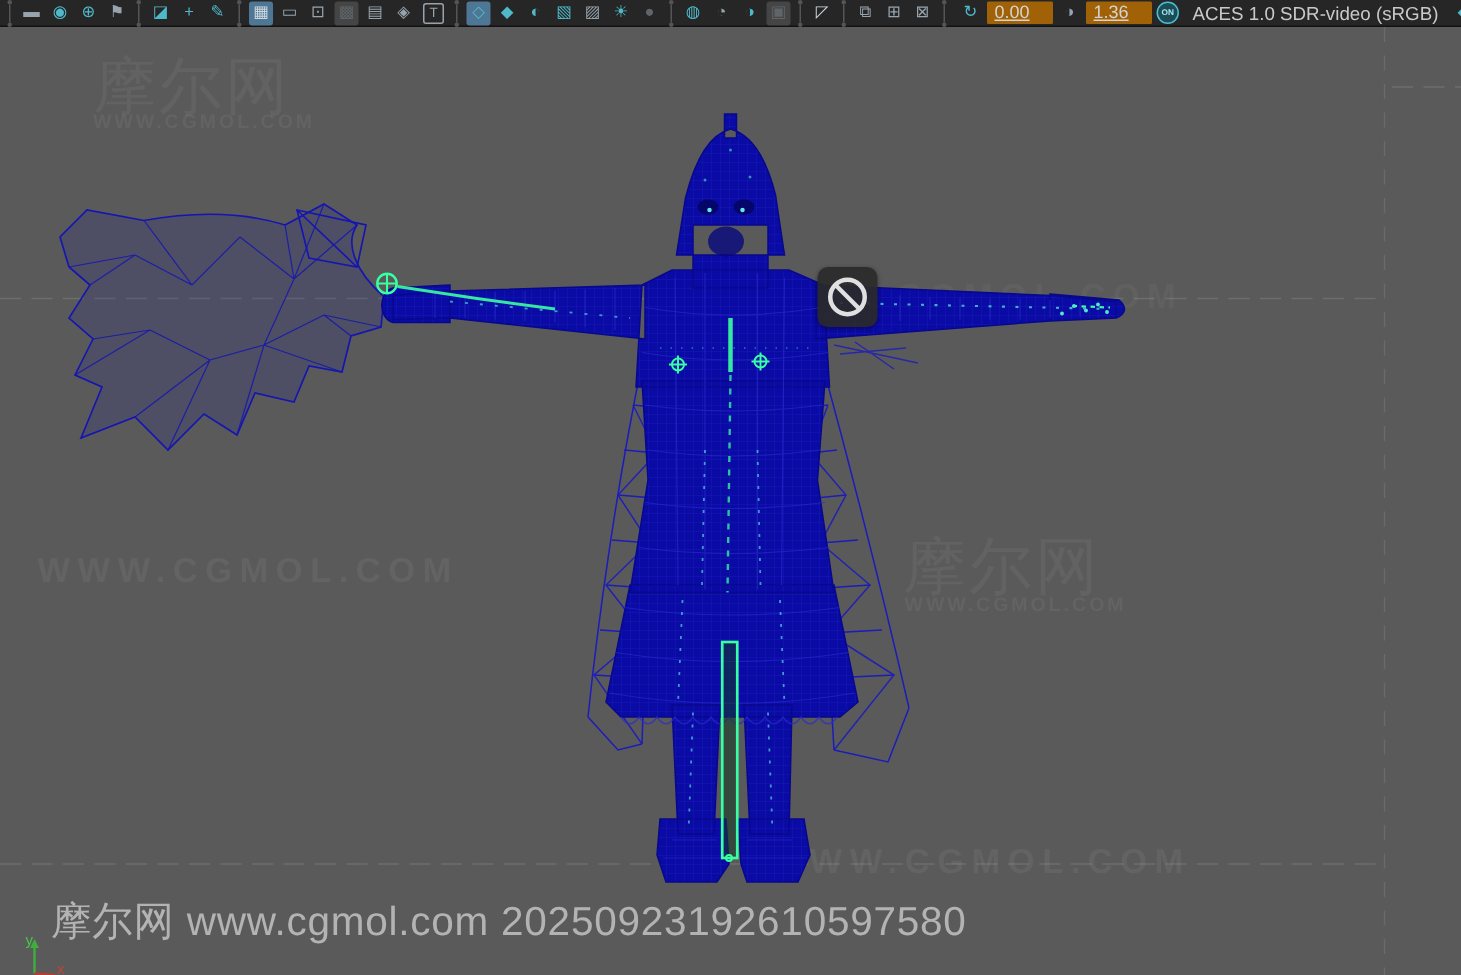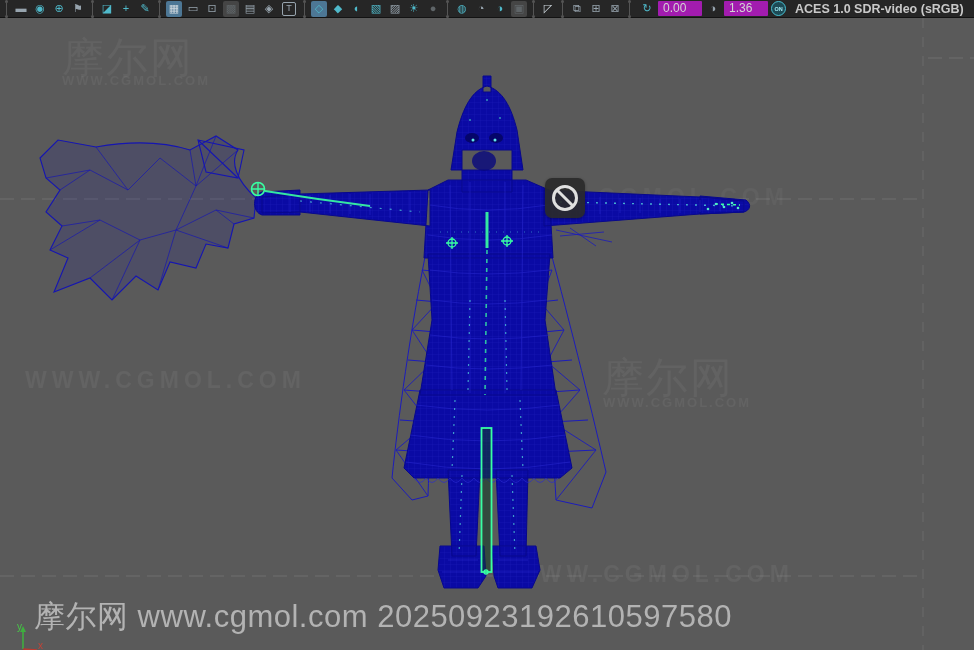--- a/index.html
+++ b/index.html
@@ -25,8 +25,8 @@
            border-radius:50%;background:#555;}
   .tb-divider::before{top:-3px;} .tb-divider::after{bottom:-3px;}
   .tb-spacer{flex:1 1 auto;}
-  .tb-field{background:#a21caf;color:#d4d4d4;font-size:12px;padding:0 5px;height:15px;
-            line-height:15px;min-width:34px;border-radius:1px;flex:0 0 auto;cursor:text;}
+  .tb-field{background:#a16207;color:#d4d4d4;font-size:12px;padding:0 5px;height:15px;
+            line-height:15px;min-width:34px;border-radius:1px;flex:0 0 auto;cursor:text;text-decoration:underline;}
   .tb-badge{width:15px;height:15px;border-radius:50%;background:#1d4b56;border:1.5px solid #46c0d2;
             color:#9feaf4;font-size:5.5px;font-weight:bold;text-align:center;line-height:14px;
             flex:0 0 auto;cursor:pointer;box-sizing:border-box;}

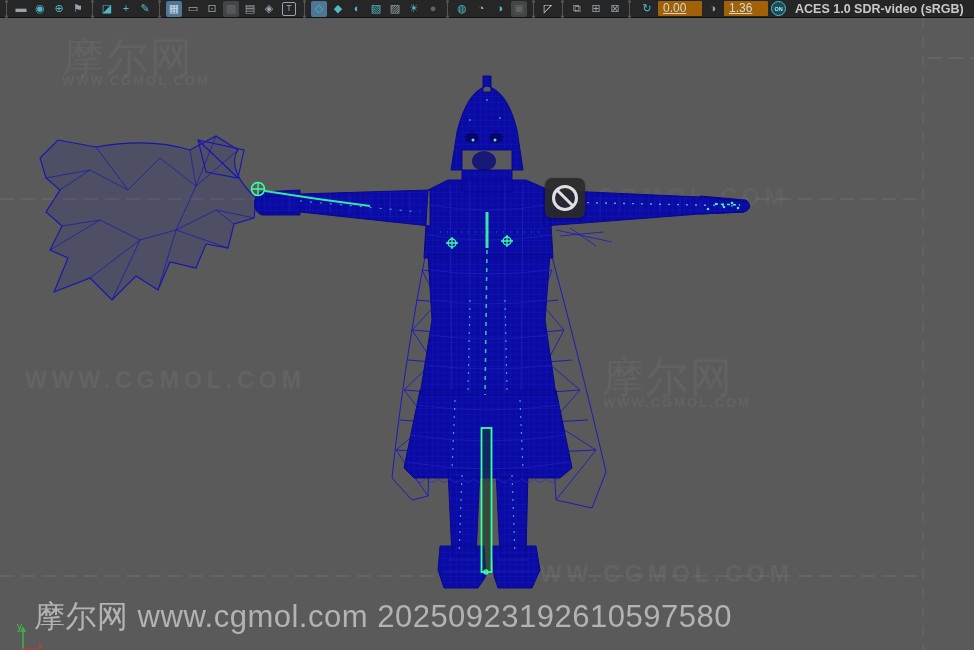--- a/index.html
+++ b/index.html
@@ -30,7 +30,7 @@
   .tb-badge{width:15px;height:15px;border-radius:50%;background:#1d4b56;border:1.5px solid #46c0d2;
             color:#9feaf4;font-size:5.5px;font-weight:bold;text-align:center;line-height:14px;
             flex:0 0 auto;cursor:pointer;box-sizing:border-box;}
-  .tb-label{color:#c9c9c9;font-size:12.5px;margin:4px 6px;white-space:nowrap;flex:0 0 auto;cursor:pointer;font-weight:bold;}
+  .tb-label{color:#c9c9c9;font-size:12.5px;margin:4px 6px;white-space:nowrap;flex:0 0 auto;cursor:pointer;}
 
   
   .viewport{position:absolute;top:18px;left:0;width:974px;height:632px;background:#5a5a5a;overflow:hidden;}

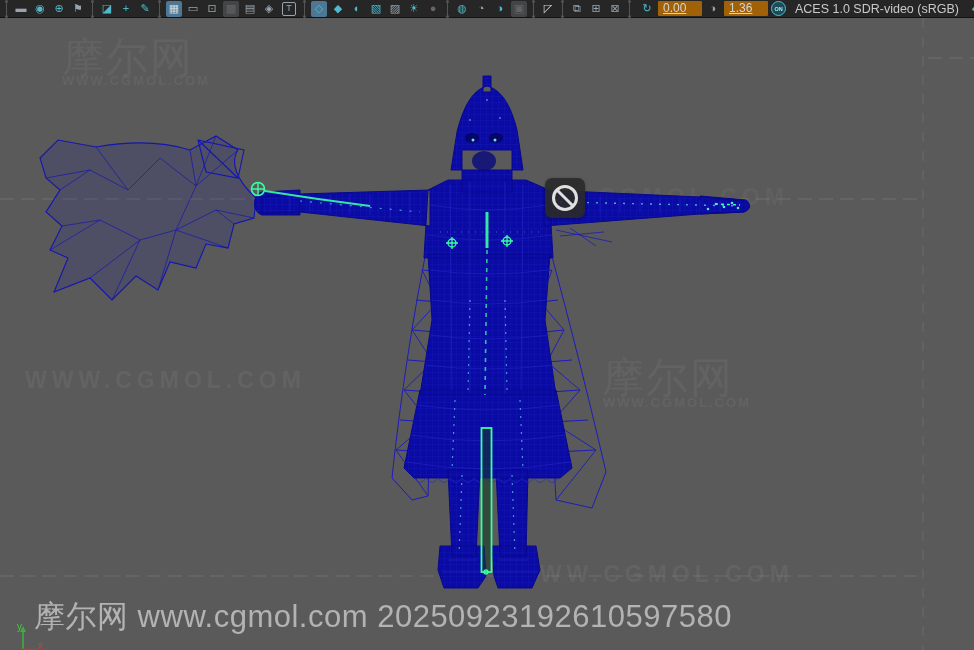--- a/index.html
+++ b/index.html
@@ -43,7 +43,7 @@
 
   .noentry{position:absolute;left:545px;top:160px;width:40px;height:40px;border-radius:7px;
            background:rgba(42,42,42,0.92);box-shadow:0 1px 3px rgba(0,0,0,.35);}
-  .caption{position:absolute;left:34px;top:578px;font-size:31px;color:#b3b3b3;
+  .caption{position:absolute;left:34px;top:578px;font-size:27px;color:#b3b3b3;
            letter-spacing:0.5px;white-space:nowrap;}
 </style>
 </head>

